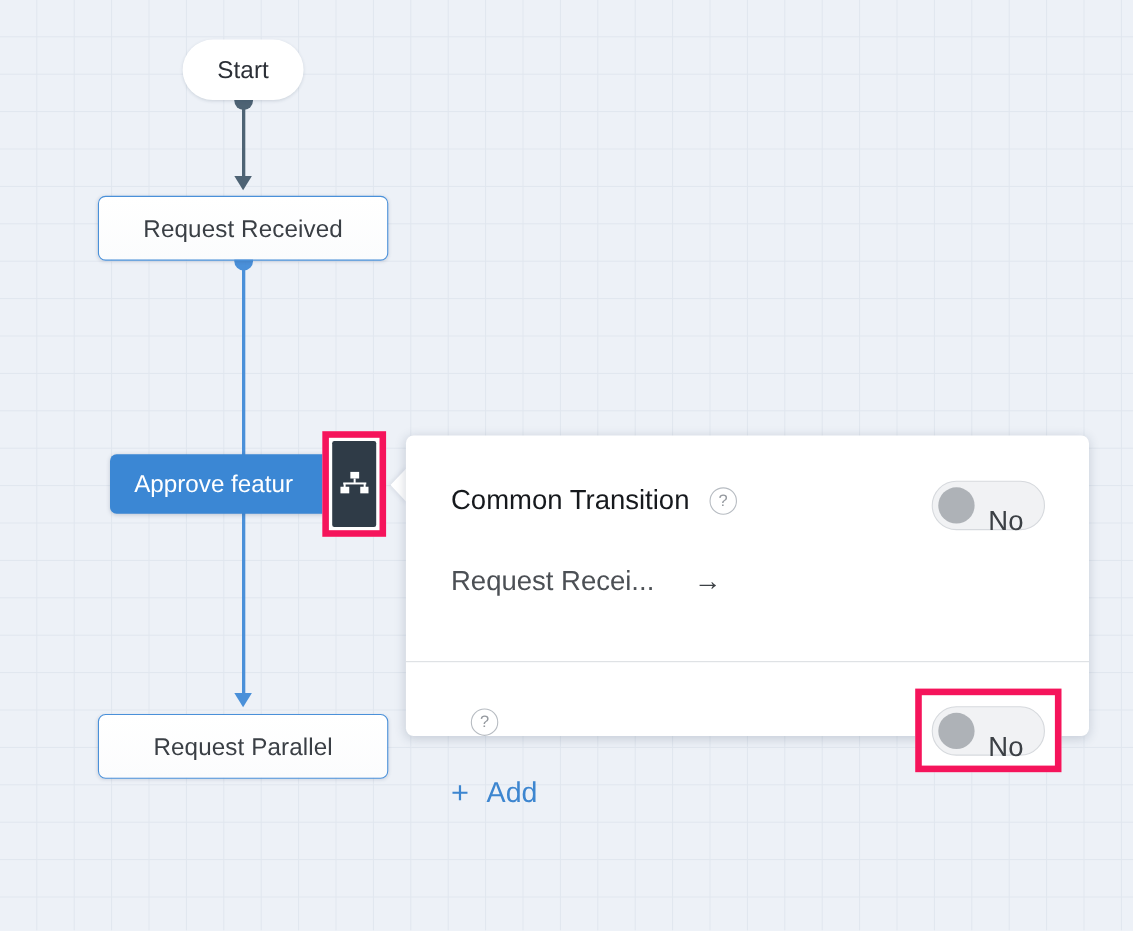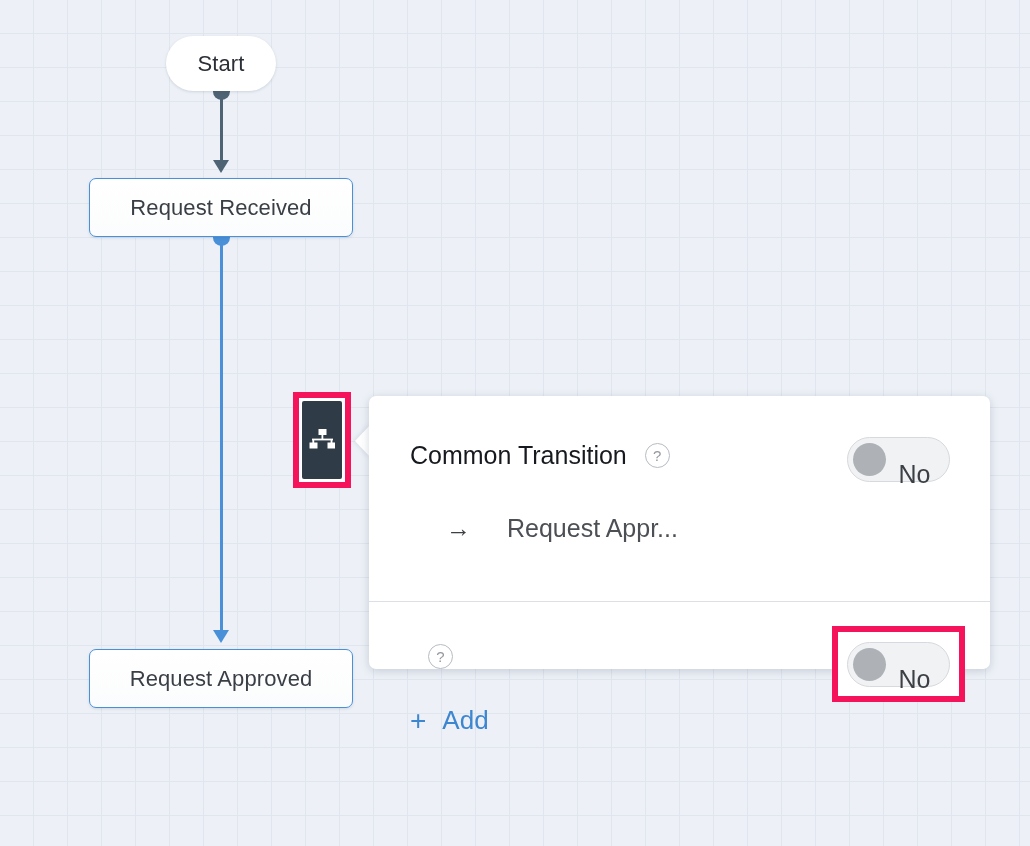--- a/index.html
+++ b/index.html
@@ -312,6 +312,9 @@
     <span>Start</span>
   </div>
 
+  <div class="node-selected">
+    <span>Approve featur</span>
+  </div>
 
   <div class="node node-rect node-approved">
     <span>Request Approved</span>

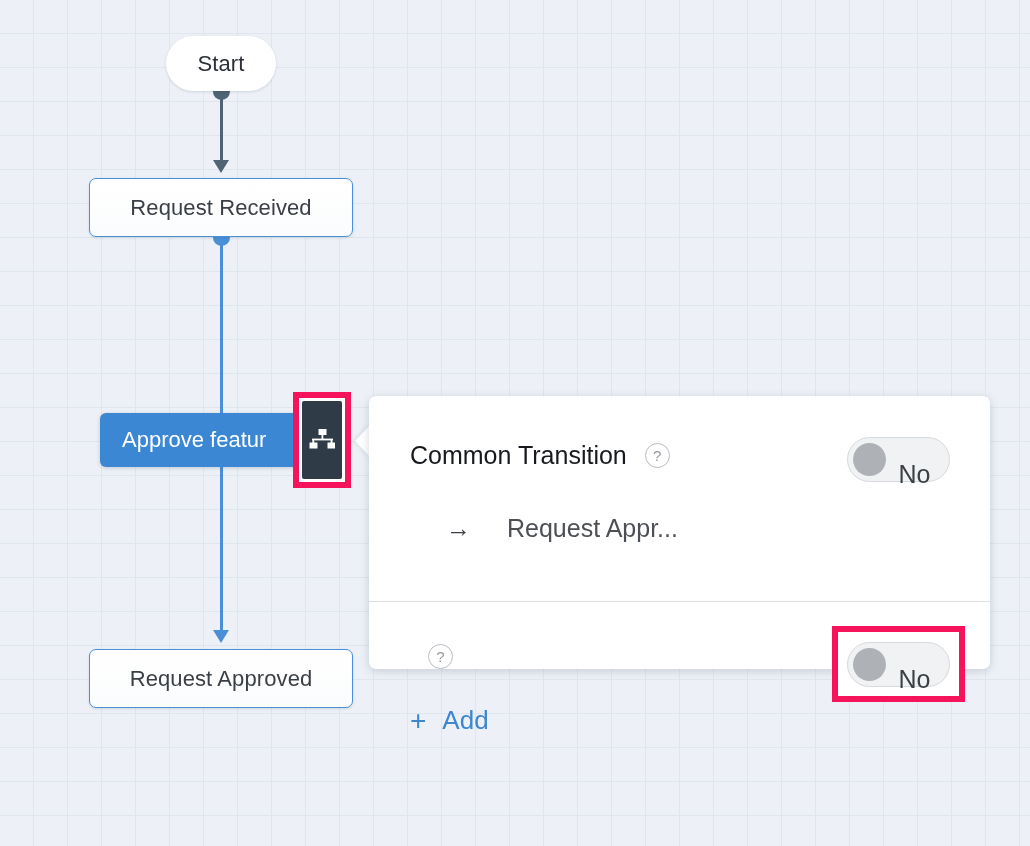--- a/index.html
+++ b/index.html
@@ -350,6 +350,7 @@
       </div>
 
       <div class="transition-row">
+        <span>Request Recei...</span>
         <span class="transition-arrow">→</span>
         <span>Request Appr...</span>
       </div>

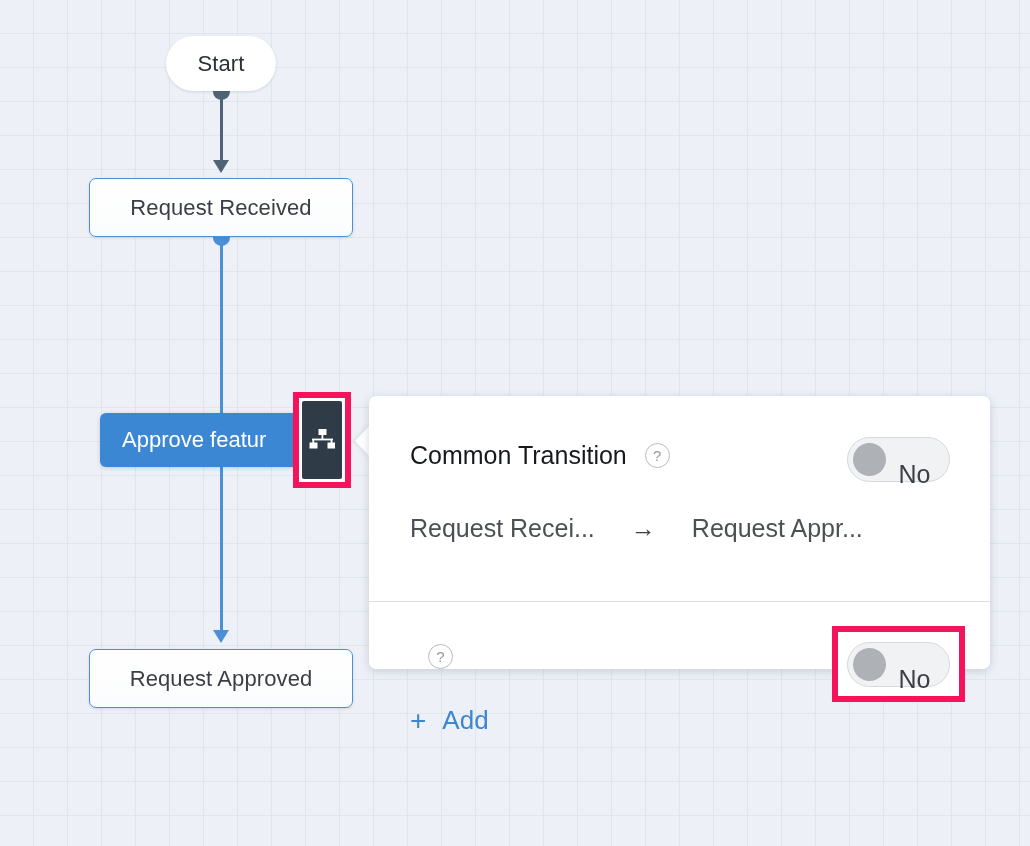--- a/index.html
+++ b/index.html
@@ -352,7 +352,6 @@
       <div class="transition-row">
         <span>Request Recei...</span>
         <span class="transition-arrow">→</span>
-        <span>Request Appr...</span>
       </div>
 
     </div>

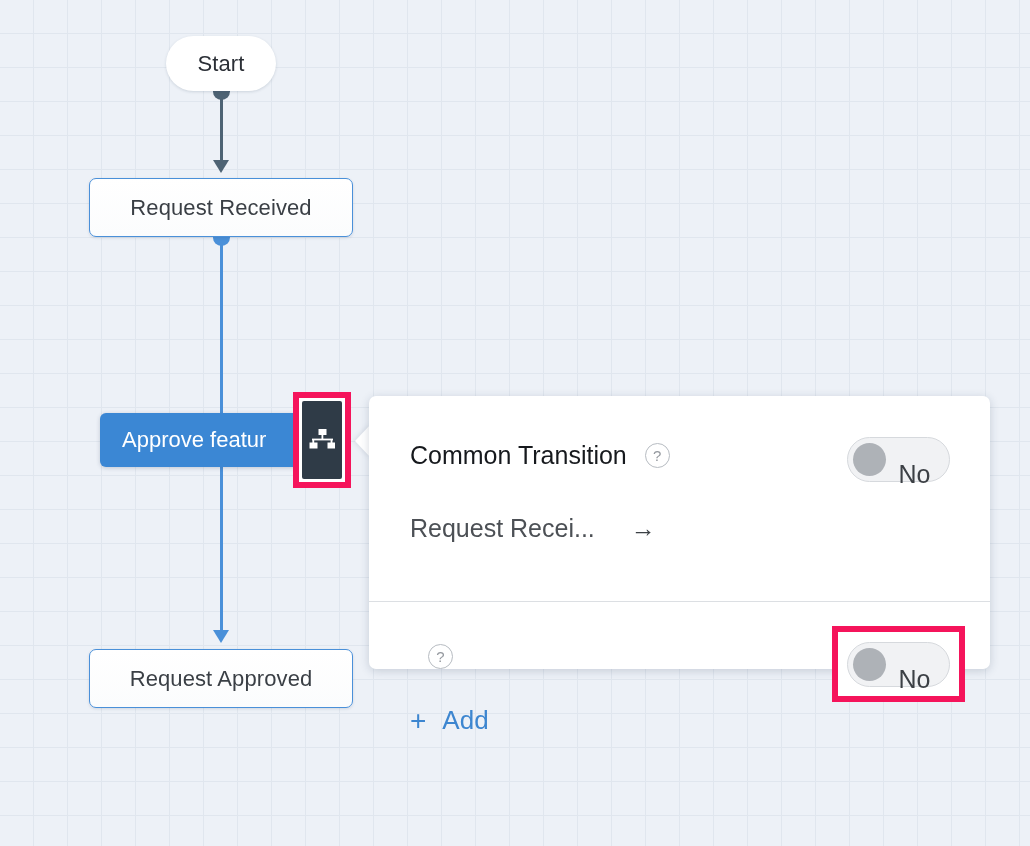--- a/index.html
+++ b/index.html
@@ -317,7 +317,7 @@
   </div>
 
   <div class="node node-rect node-approved">
-    <span>Request Approved</span>
+    <span>Request Parallel</span>
   </div>
 
   <div class="icon-chip-highlight"></div>

